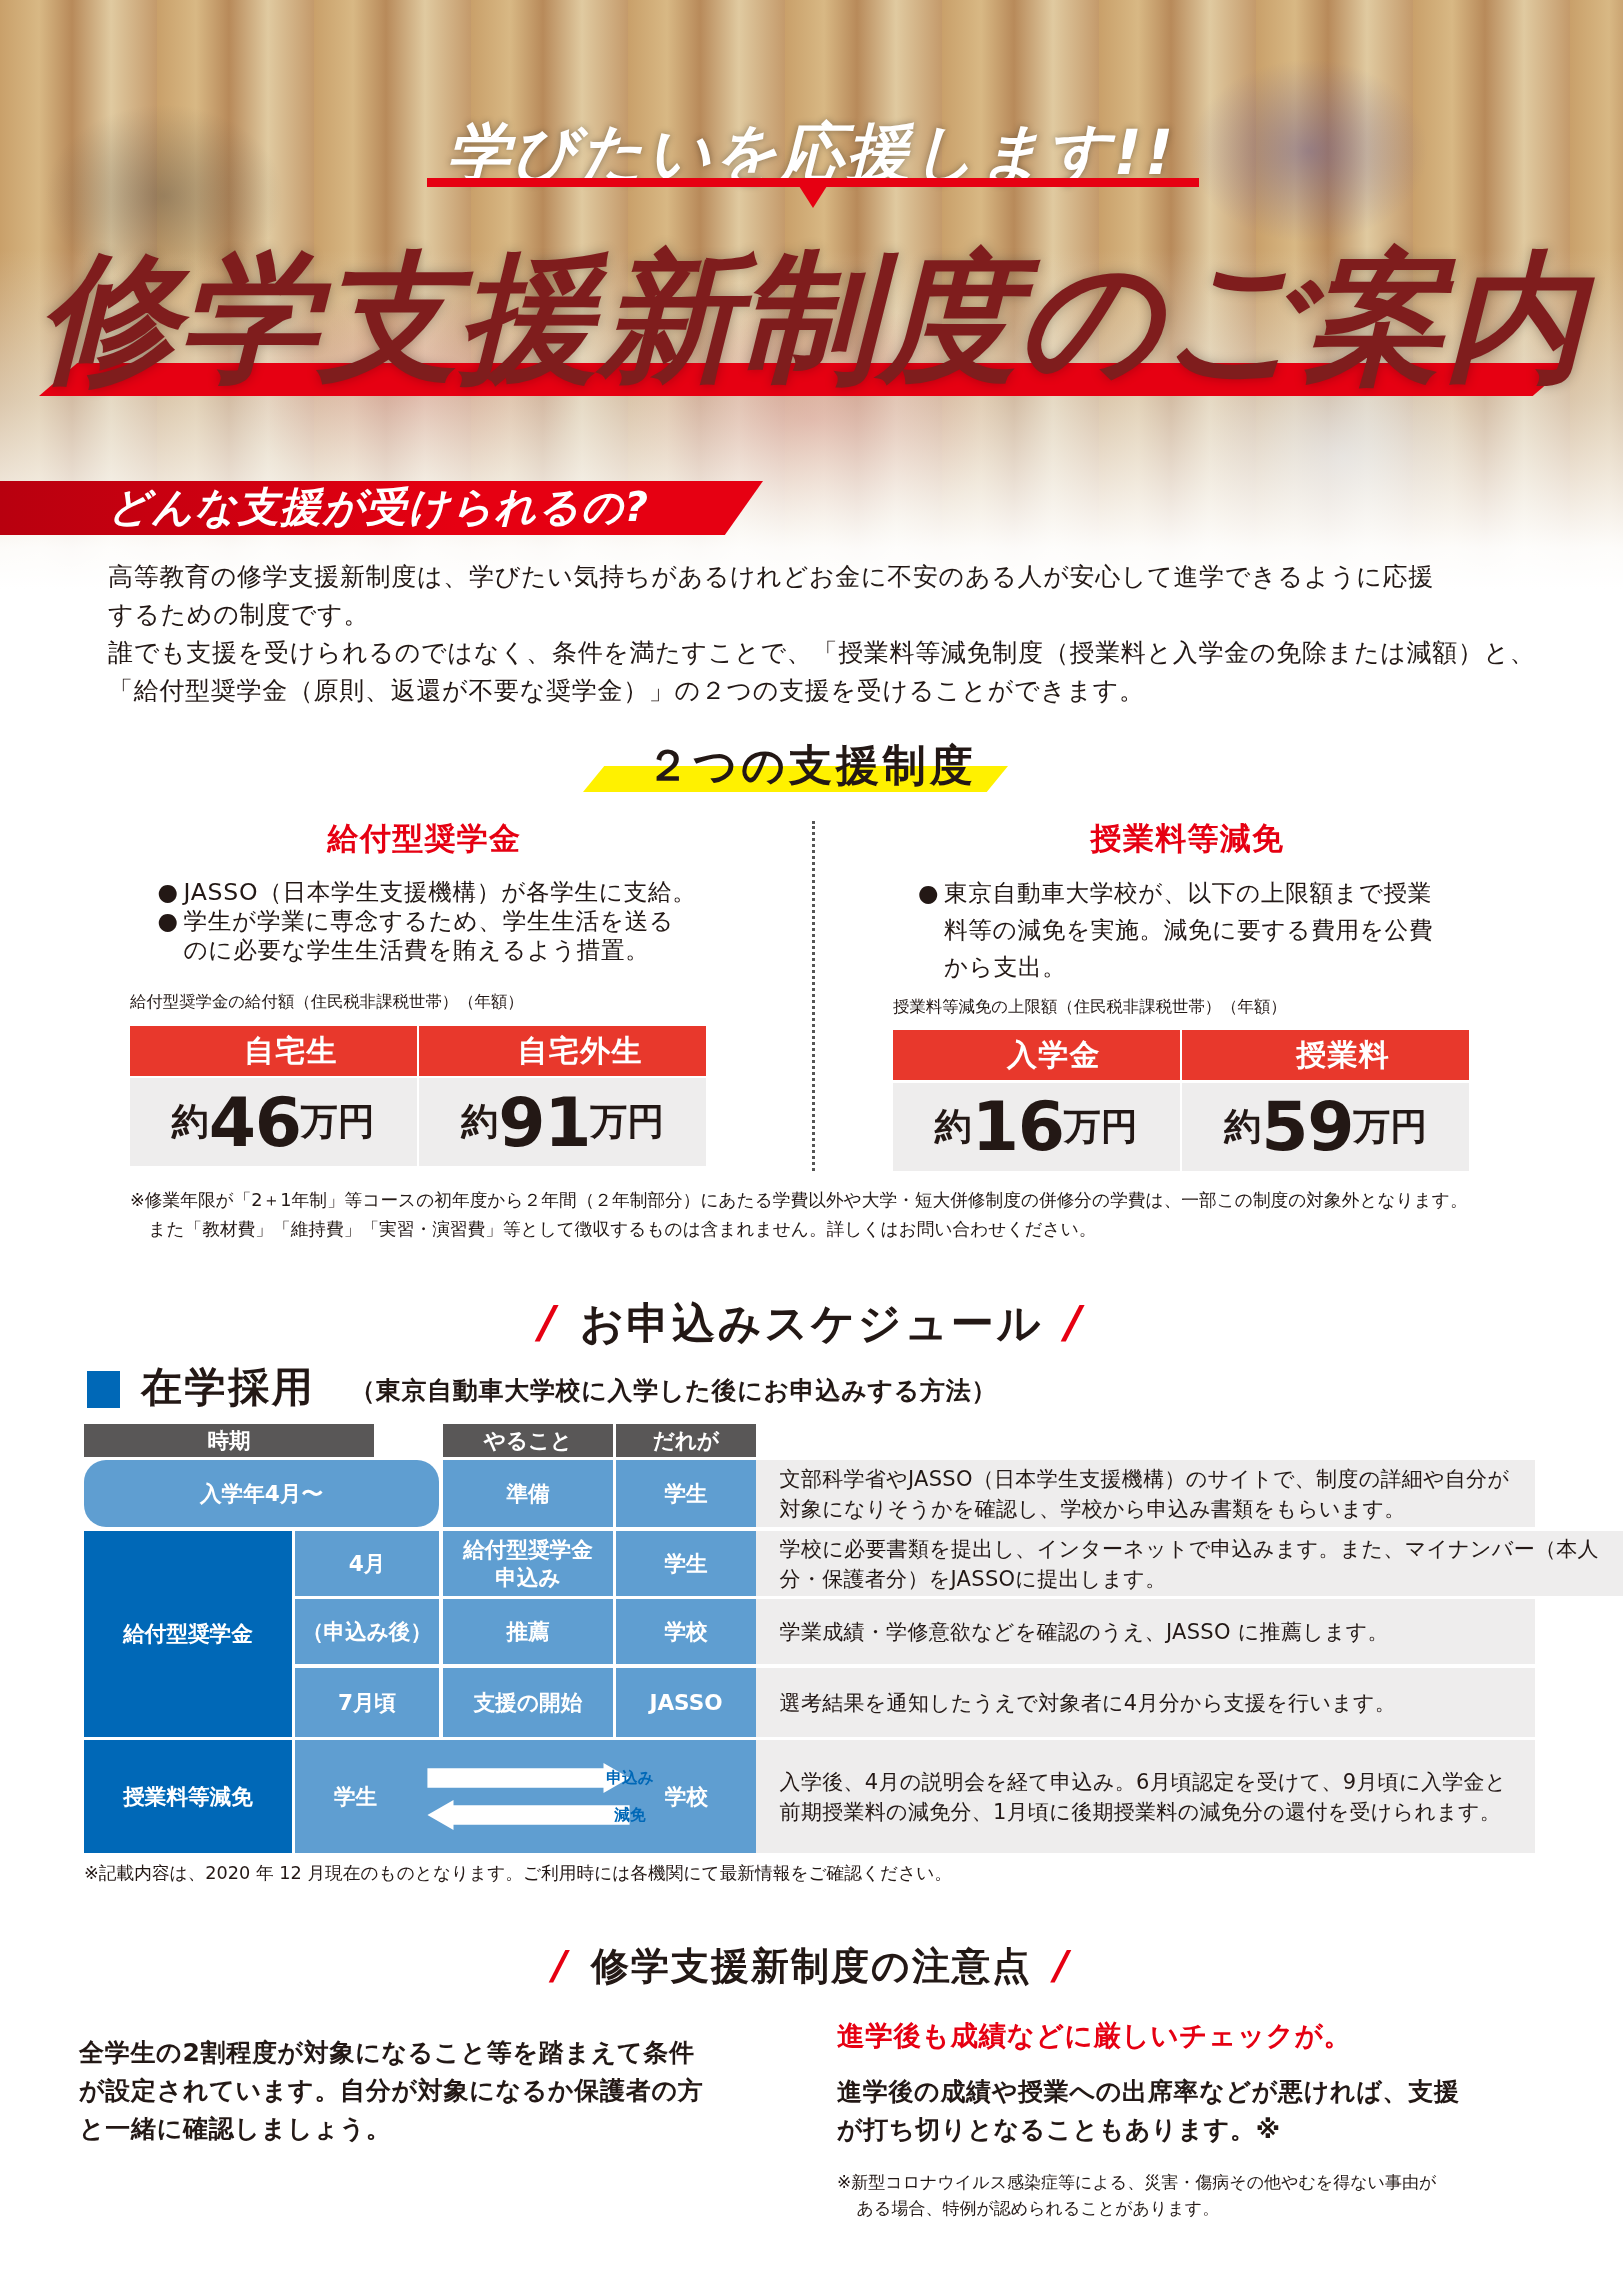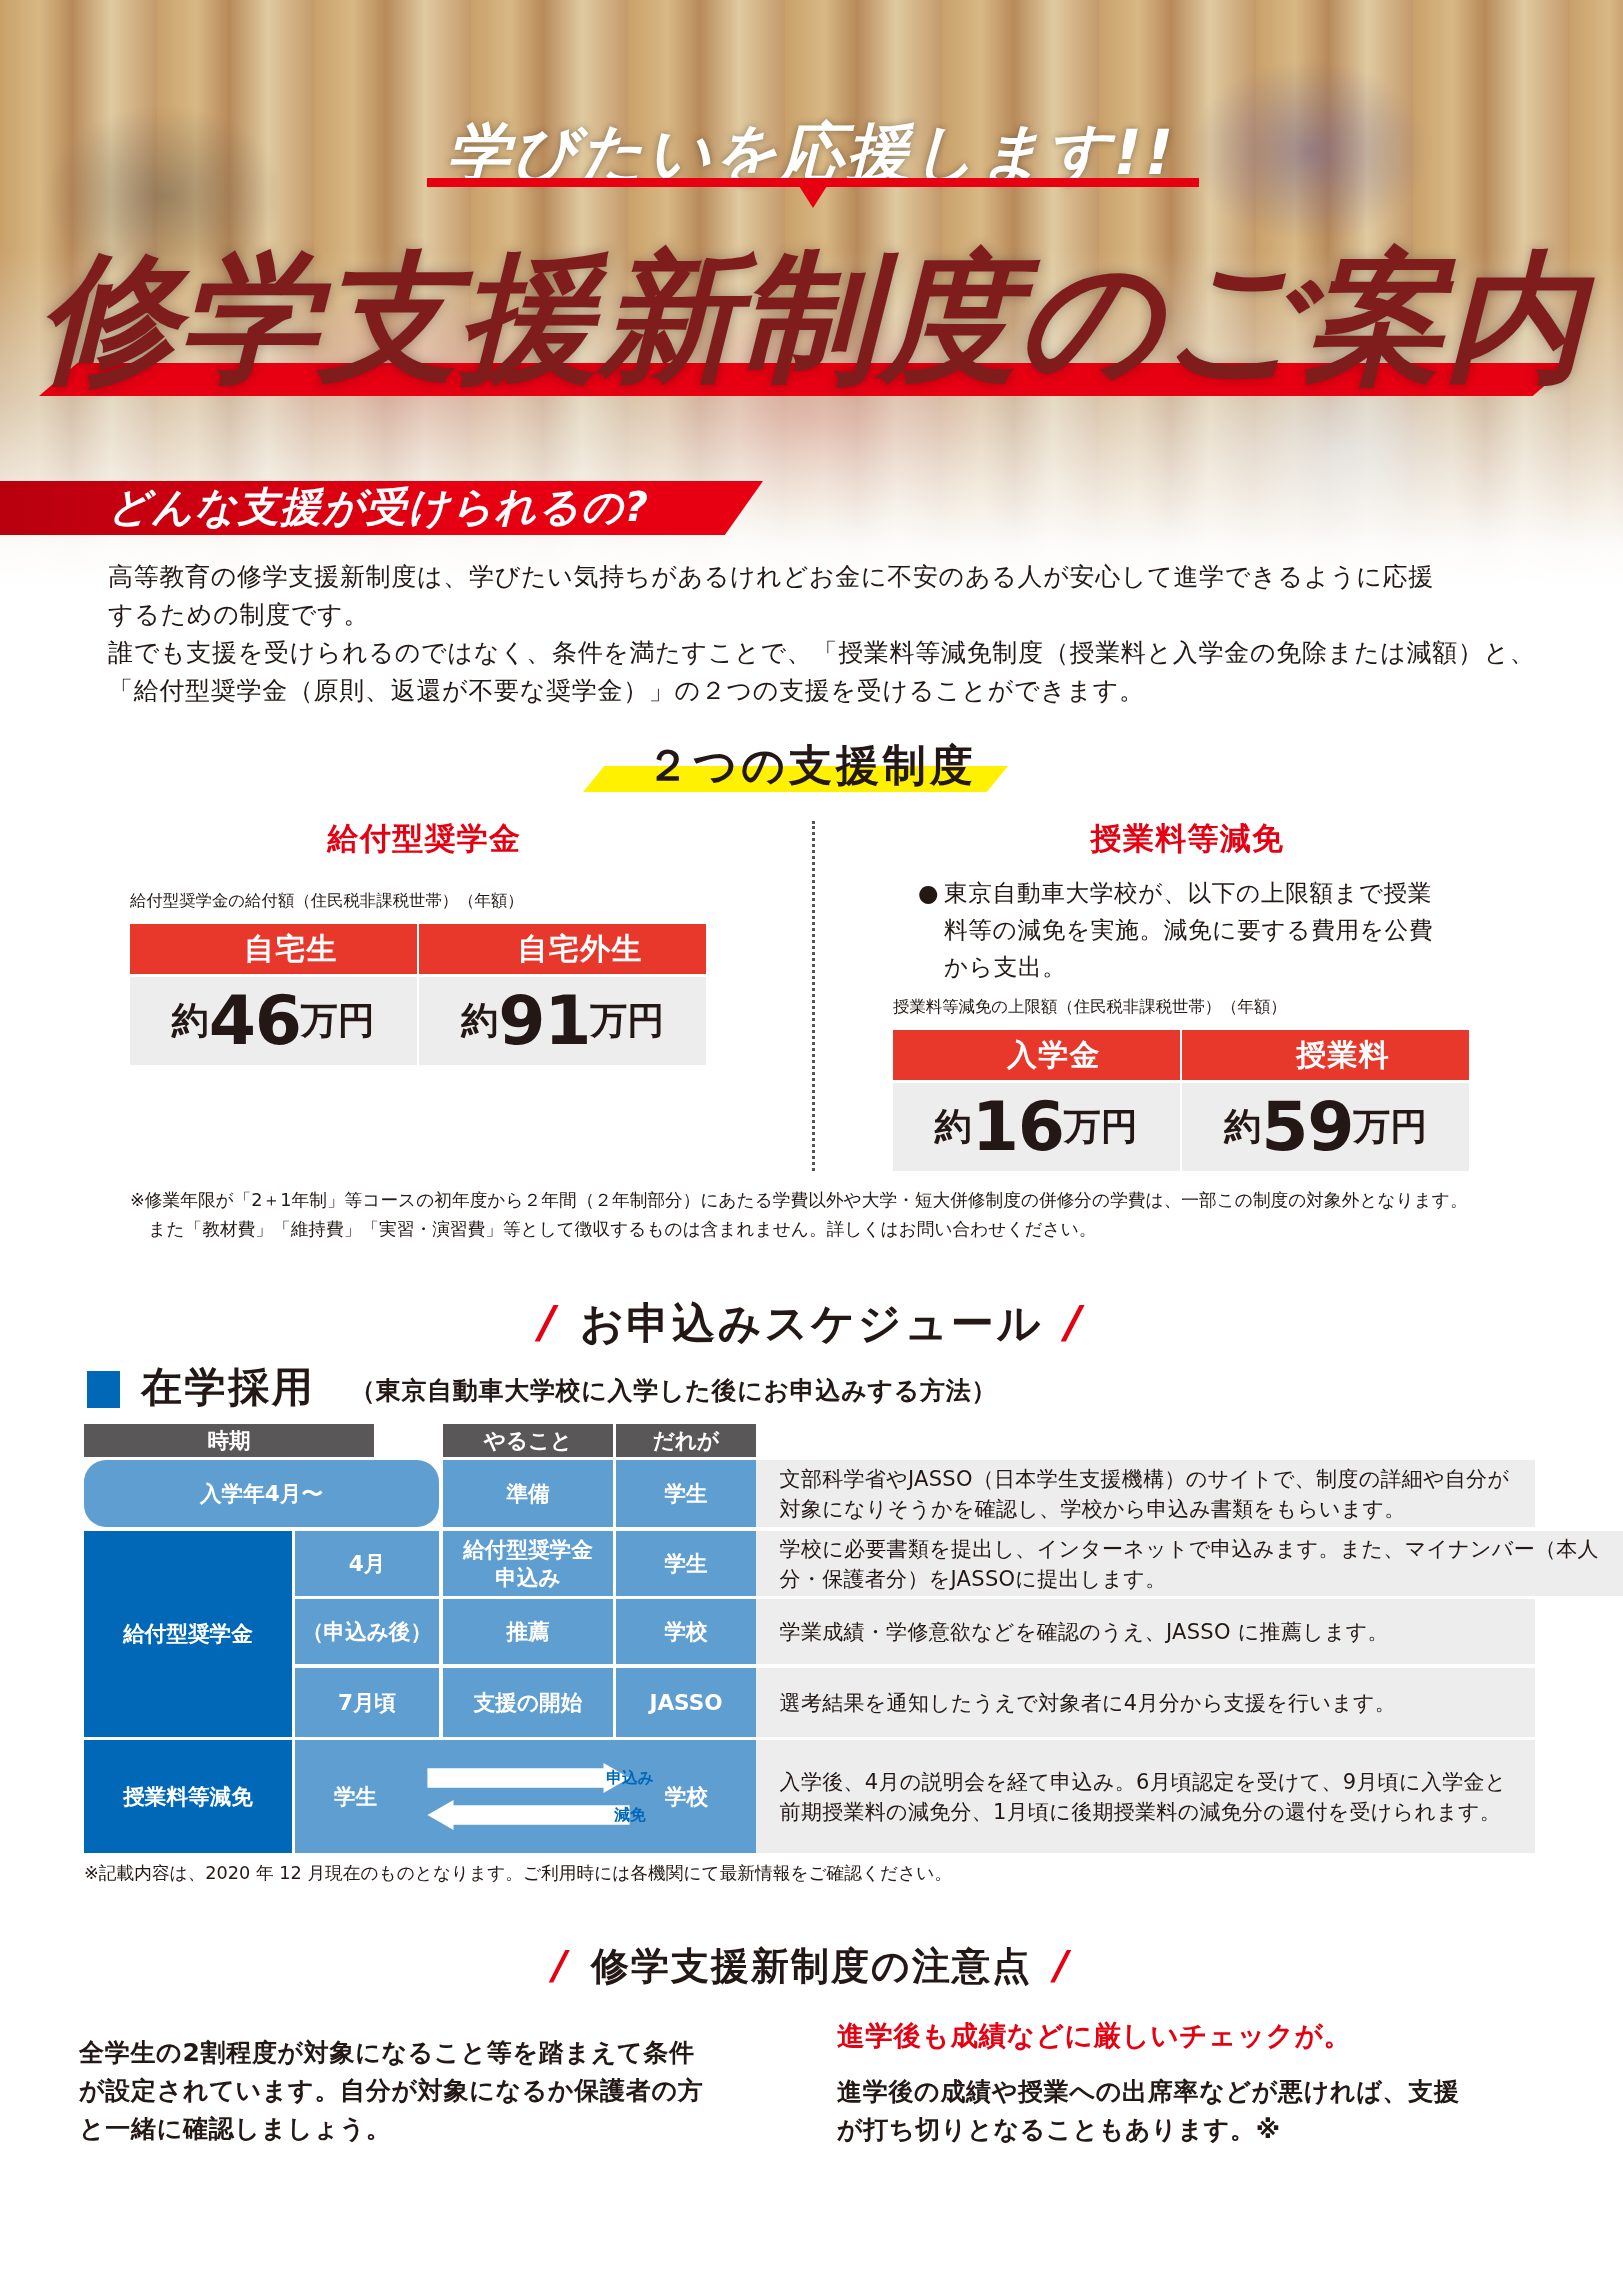--- a/index.html
+++ b/index.html
@@ -169,6 +169,10 @@
 
 <section class="col col-left">
   <h3 class="col-heading">給付型奨学金</h3>
+  <div class="col-bullets">
+    <p class="bullet">JASSO（日本学生支援機構）が各学生に支給。</p>
+    <p class="bullet" style="width:517px;">学生が学業に専念するため、学生生活を送るのに必要な学生生活費を賄えるよう措置。</p>
+  </div>
   <p class="col-caption">給付型奨学金の給付額（住民税非課税世帯）（年額）</p>
   <div class="amount-table">
     <div class="amount-head">自宅生</div>

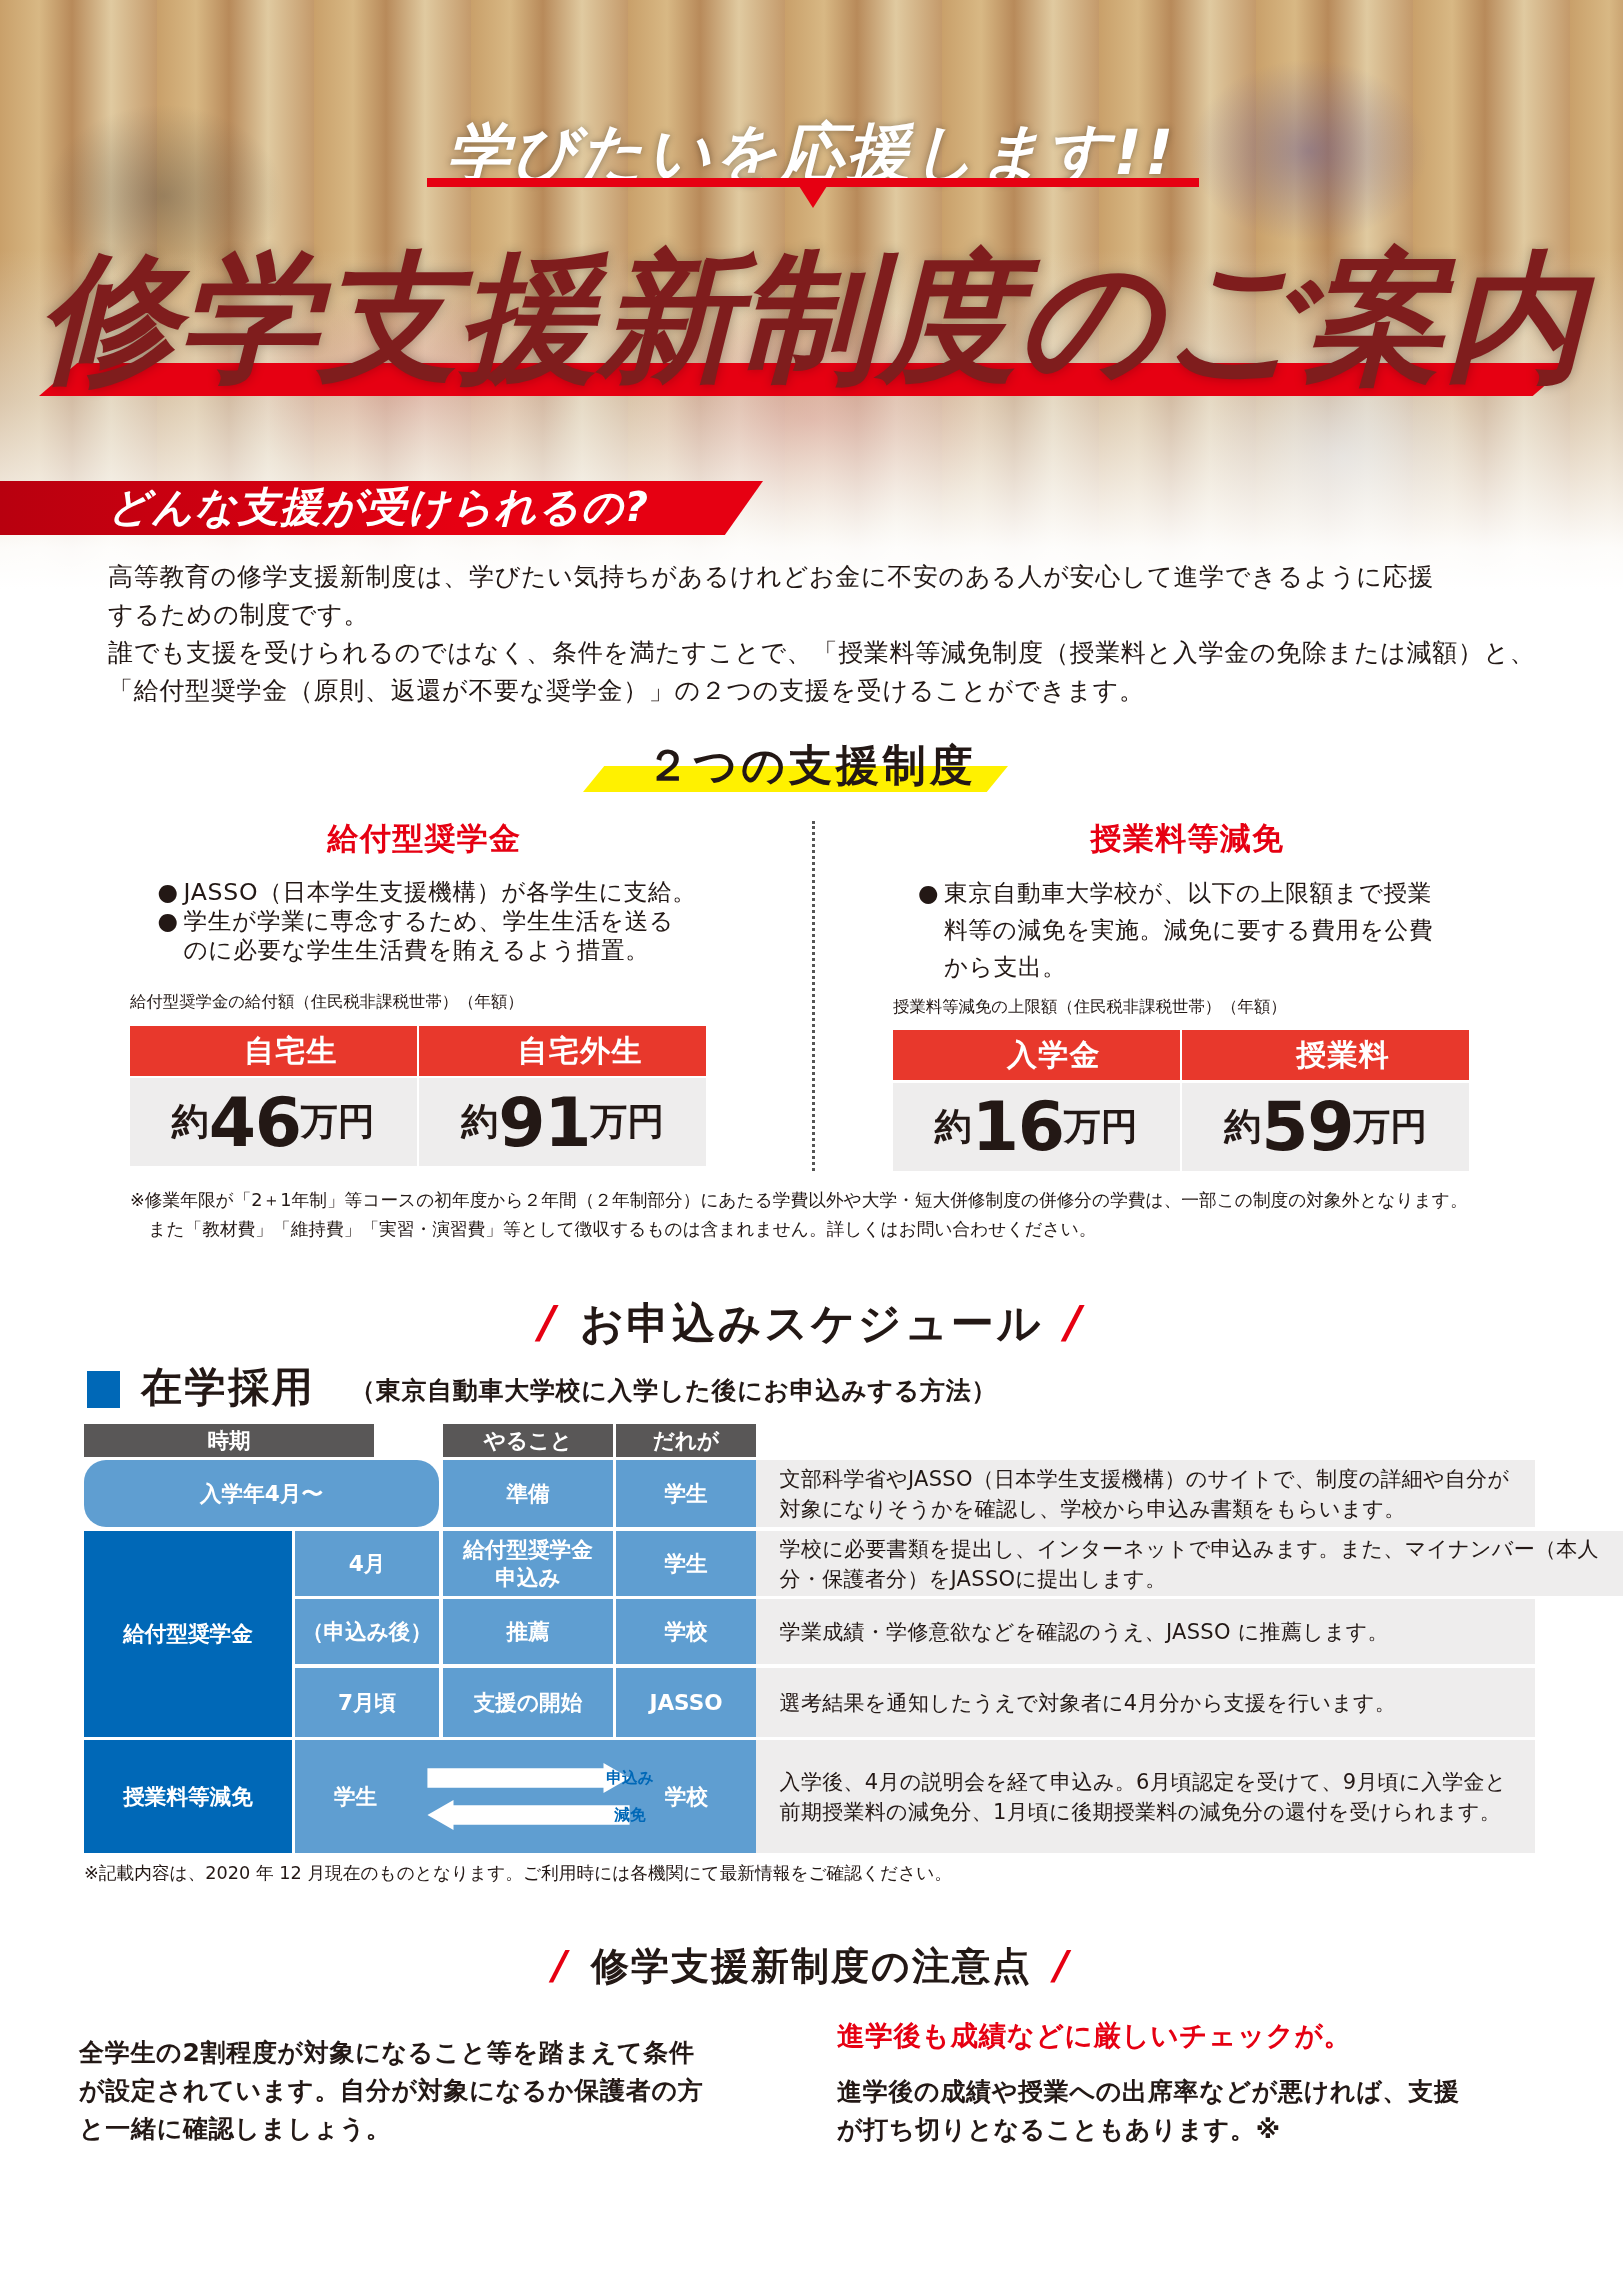--- a/index.html
+++ b/index.html
@@ -294,6 +294,10 @@
     <p>進学後の成績や授業への出席率などが悪ければ、支援</p>
     <p>が打ち切りとなることもあります。※</p>
   </div>
+  <div class="caution-footnote">
+    <p>※新型コロナウイルス感染症等による、災害・傷病その他やむを得ない事由が</p>
+    <p class="indent">ある場合、特例が認められることがあります。</p>
+  </div>
 </section>
 
 

